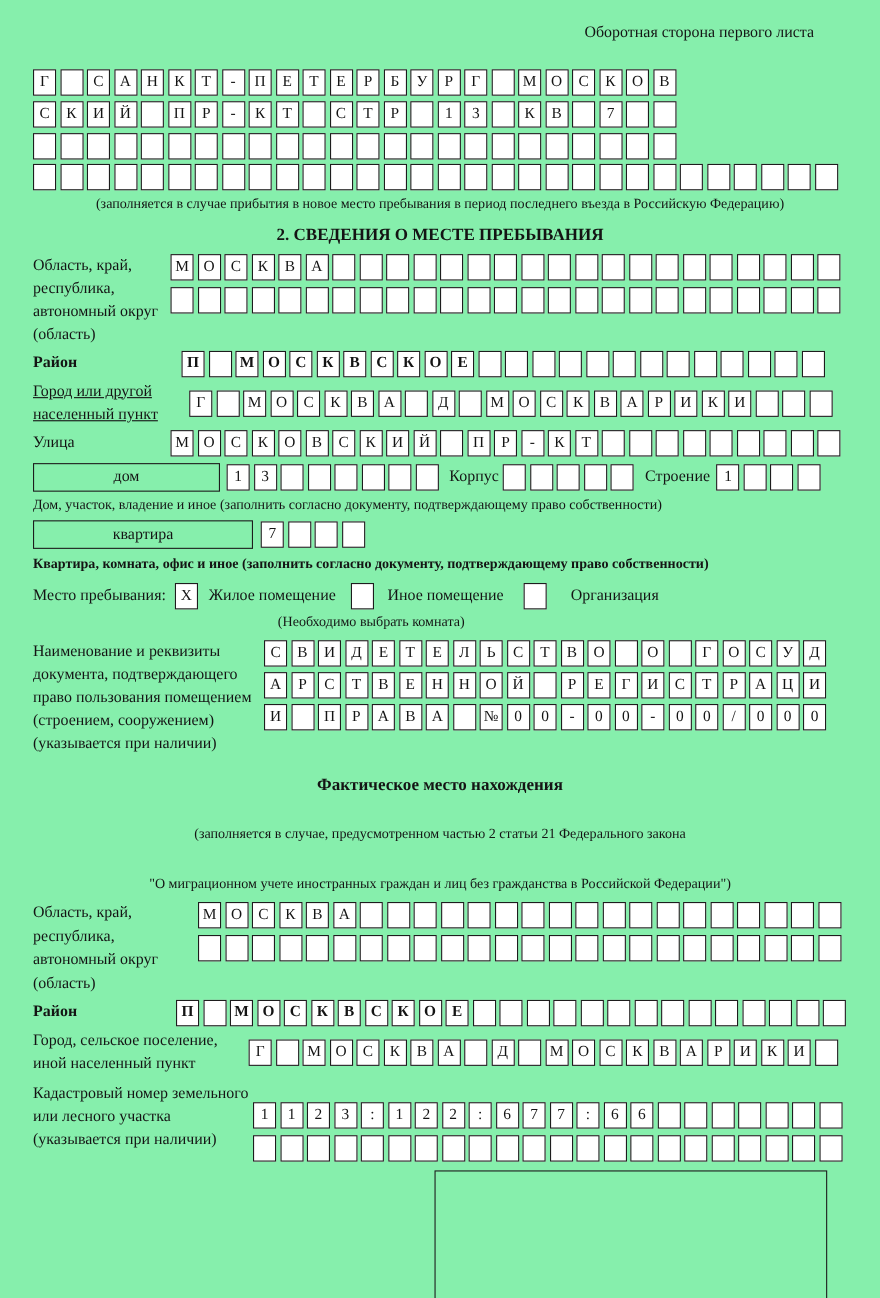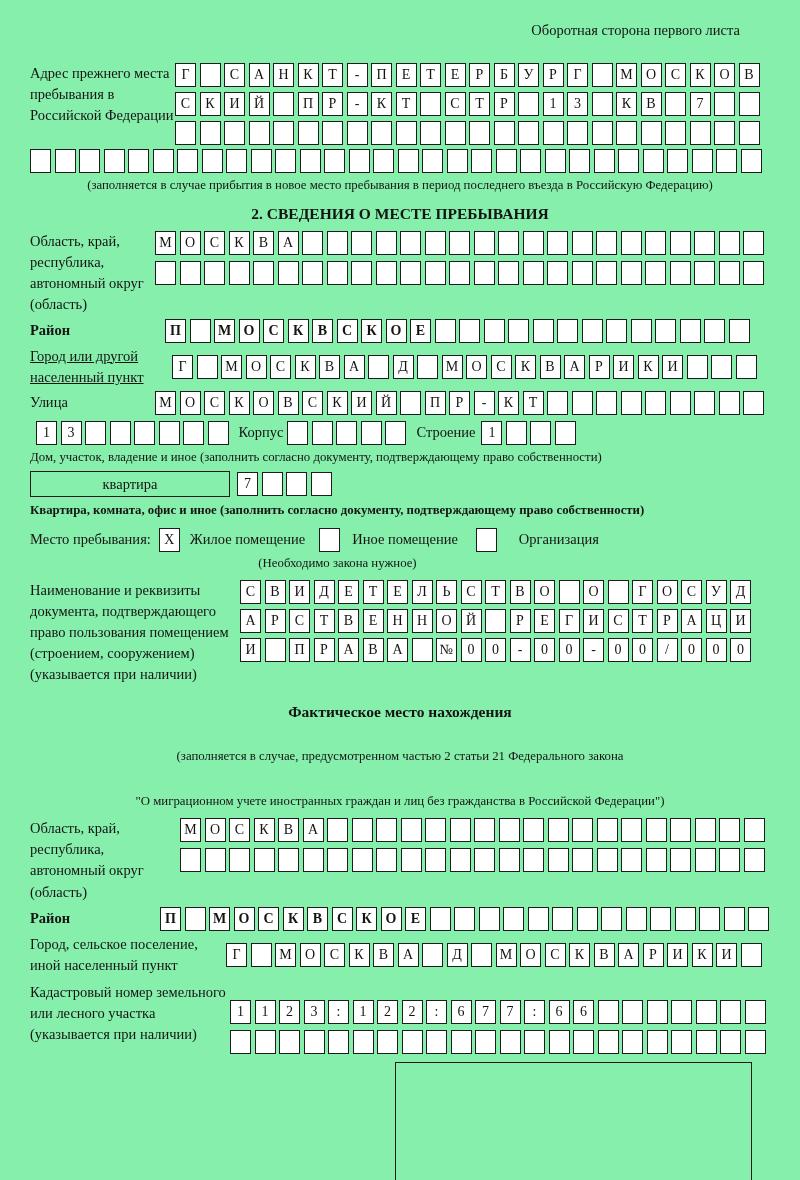--- a/index.html
+++ b/index.html
@@ -45,7 +45,6 @@
   <div class="header-note">Оборотная сторона первого листа</div>
 
   <div class="frow top">
-    <div class="label" style="width:145px;">Адрес прежнего места пребывания в Российской Федерации</div>
     <div class="gridcol">
       <div class="grid">
           <span class="cell">Г</span>

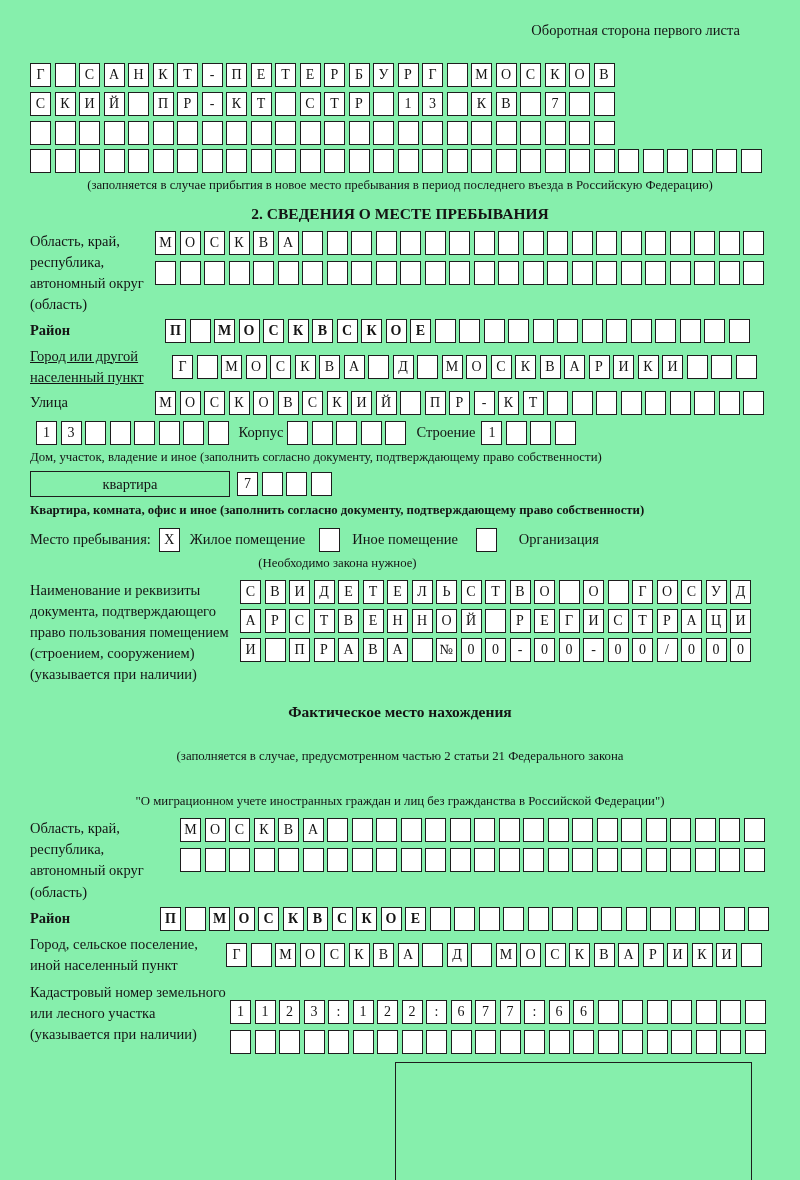--- a/index.html
+++ b/index.html
@@ -314,6 +314,9 @@
   </div>
 
   <div class="frow mt6">
+    <div class="labelbox" style="width:170px;">
+      <span>дом</span>
+    </div>
     <div class="grid" style="margin-left:6px;">
         <span class="cell">1</span>
         <span class="cell">3</span>

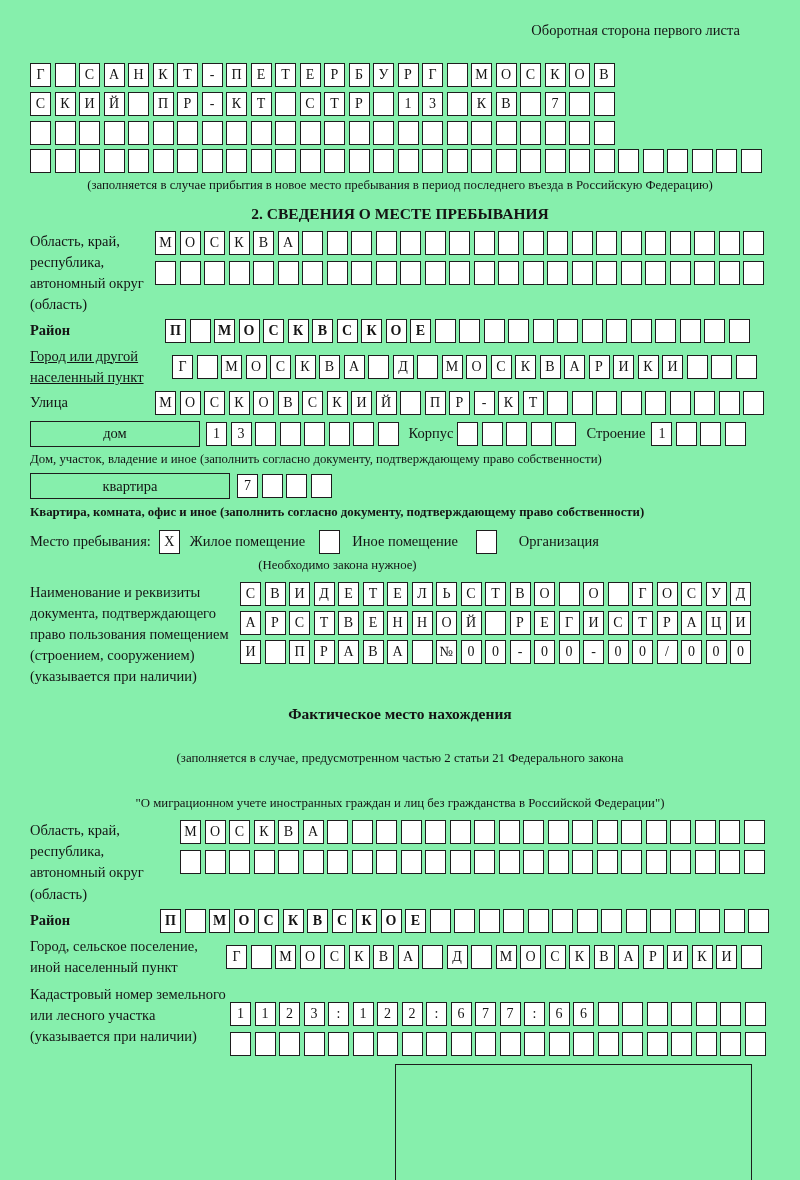--- a/index.html
+++ b/index.html
@@ -367,7 +367,7 @@
     <span class="cell" style="margin-left:18px;"></span>
     <div class="inline-label" style="margin-left:22px;">Организация</div>
   </div>
-  <div class="caption" style="margin:2px 0 0 180px; width:255px; text-align:center;">(Необходимо закона нужное)</div>
+  <div class="caption" style="margin:2px 0 0 180px; width:255px; text-align:center;">(Необходимо выбрать комната)</div>
 
   <div class="frow top mt8">
     <div class="label" style="width:210px;">Наименование и реквизиты документа, подтверждающего право пользования помещением (строением, сооружением) (указывается при наличии)</div>

